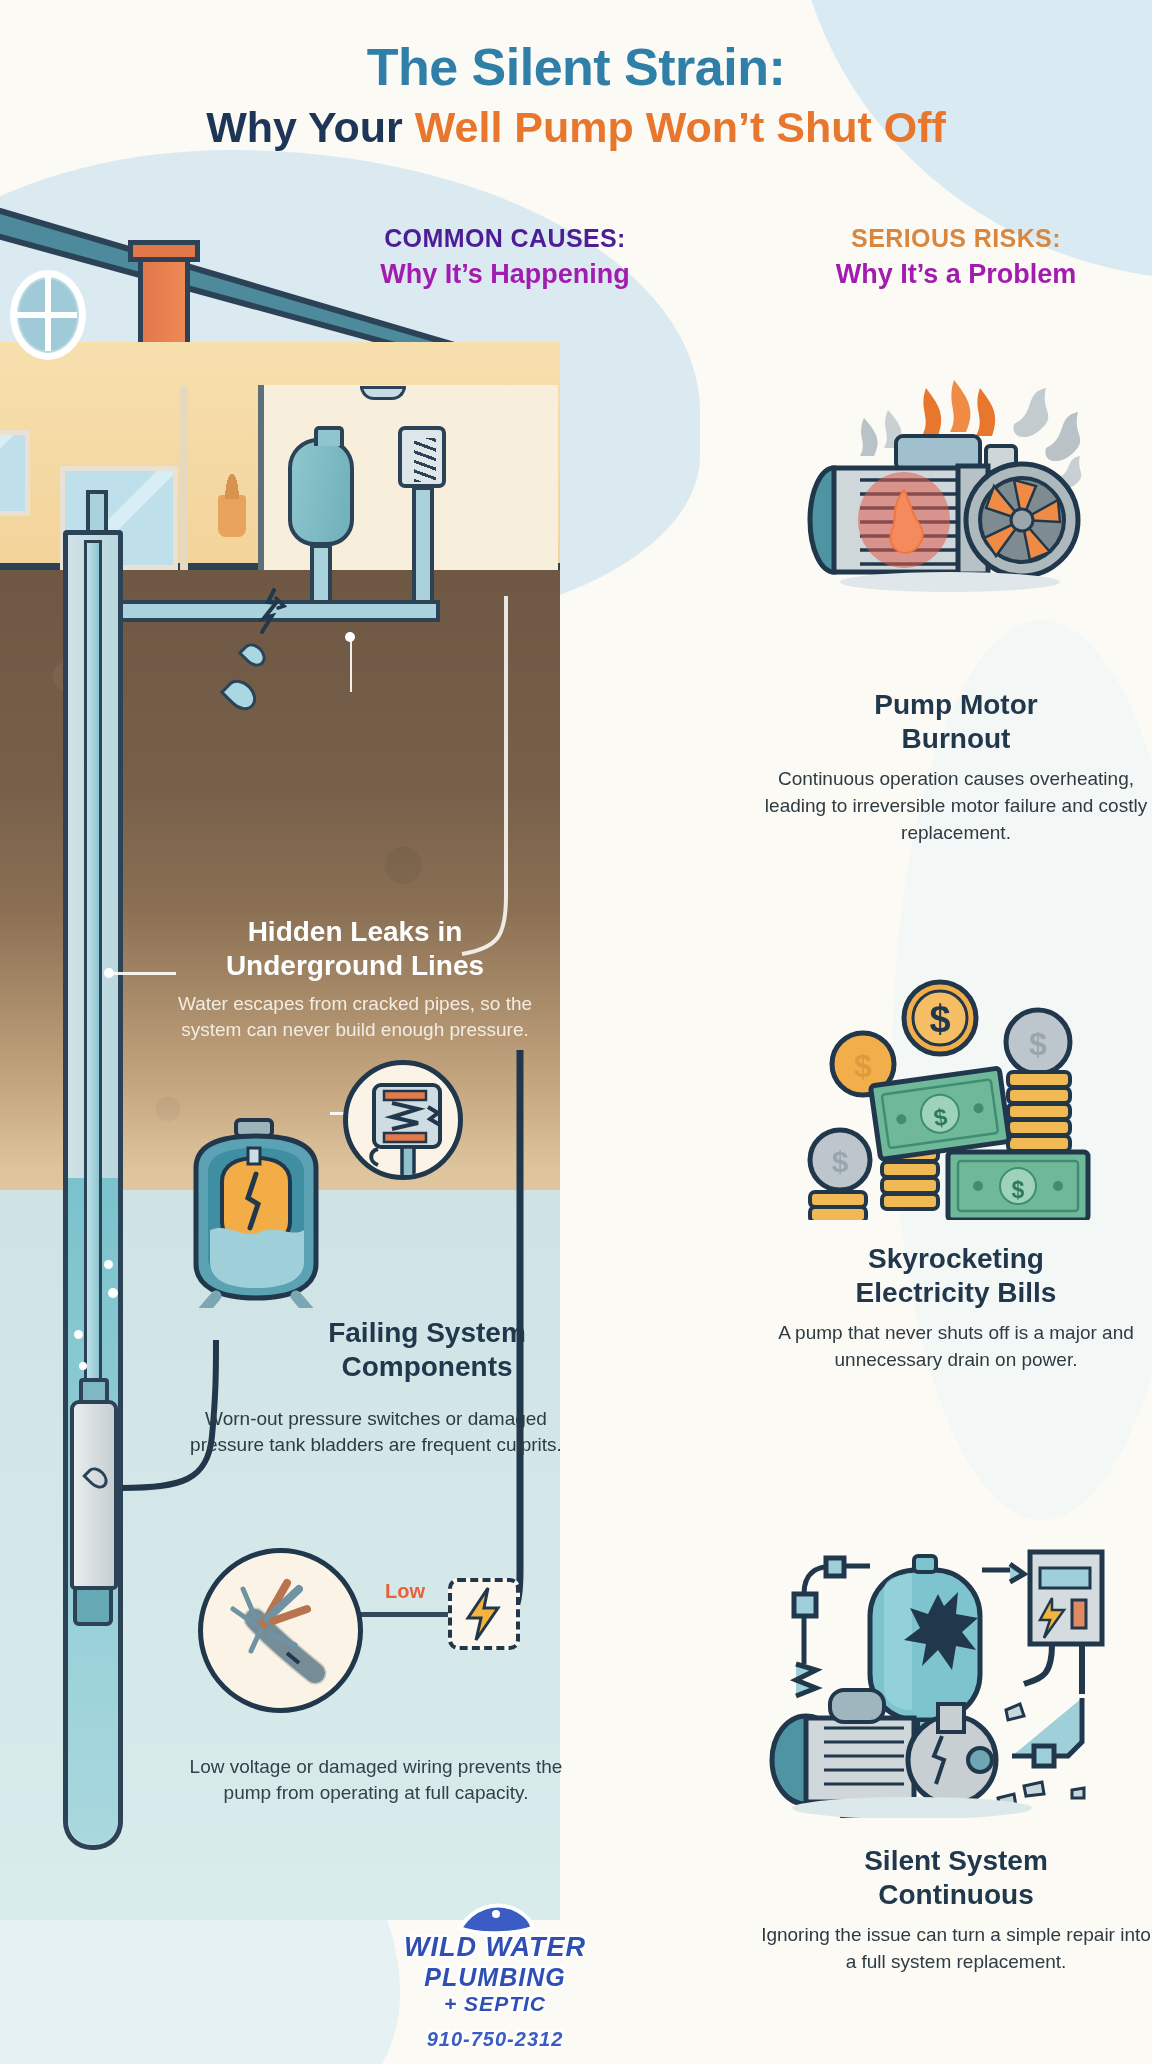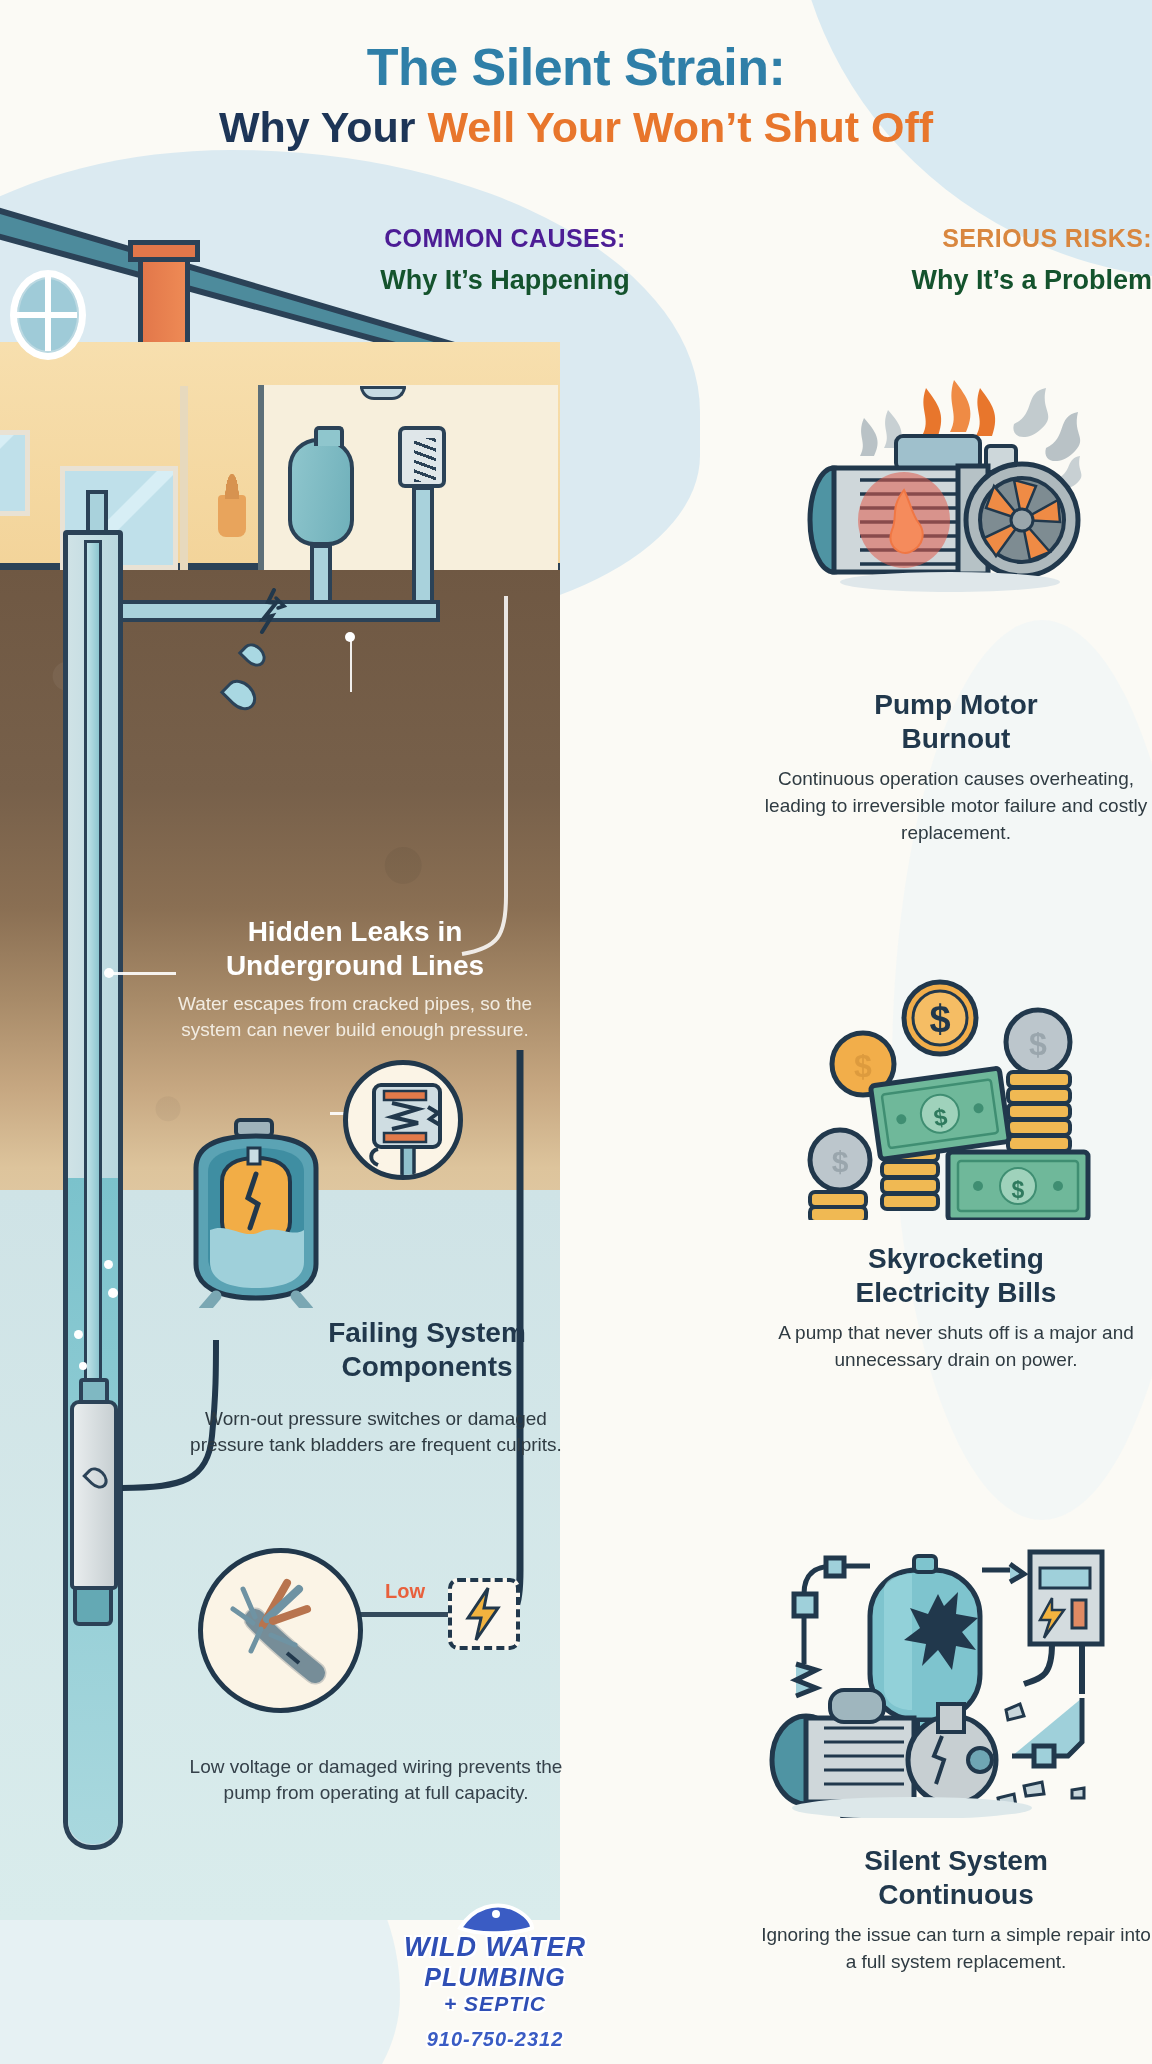--- a/index.html
+++ b/index.html
@@ -237,7 +237,7 @@
   <div class="header">
     <div class="title1">The Silent Strain:</div>
     <div class="title2">
-      <span>Why Your </span><span class="accent">Well Your Won’t Shut Off</span>
+      <span>Why Your </span><span class="accent">Well Pump Won’t Shut Off</span>
     </div>
   </div>
 

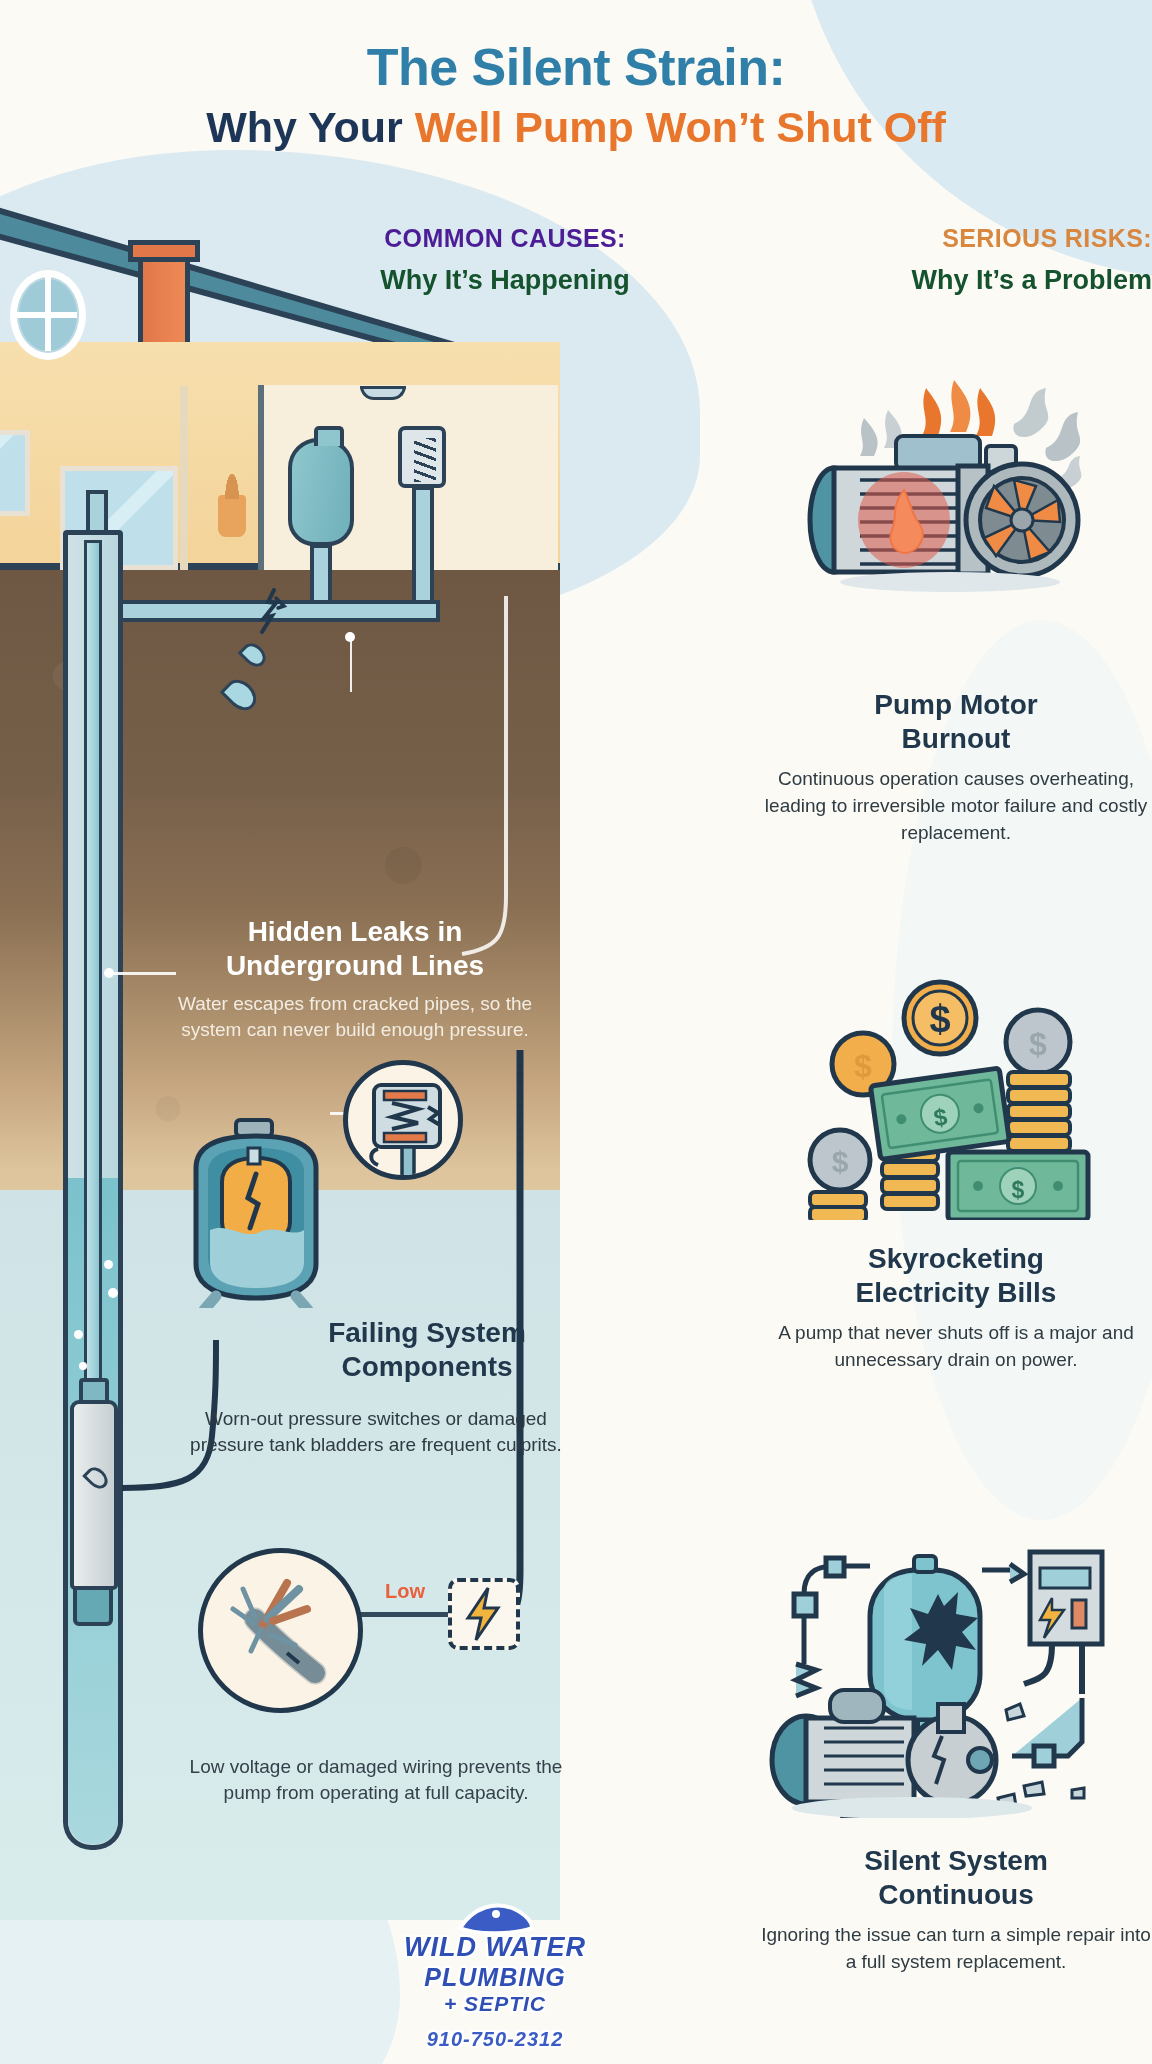--- a/index.html
+++ b/index.html
@@ -47,7 +47,7 @@
   .colhead .sub{ font-size:27px; font-weight:bold; color:#14532d; margin-top:12px; }
   #head-causes{ left:230px; width:550px; top:224px; }
   #head-causes .kicker{ color:#4c1d95; }
-  #head-risks{ left:760px; width:392px; top:224px;text-align:right; }
+  #head-risks{ left:760px; width:392px; top:224px; }
   #head-risks .kicker{ color:#d9873f; }
 
   

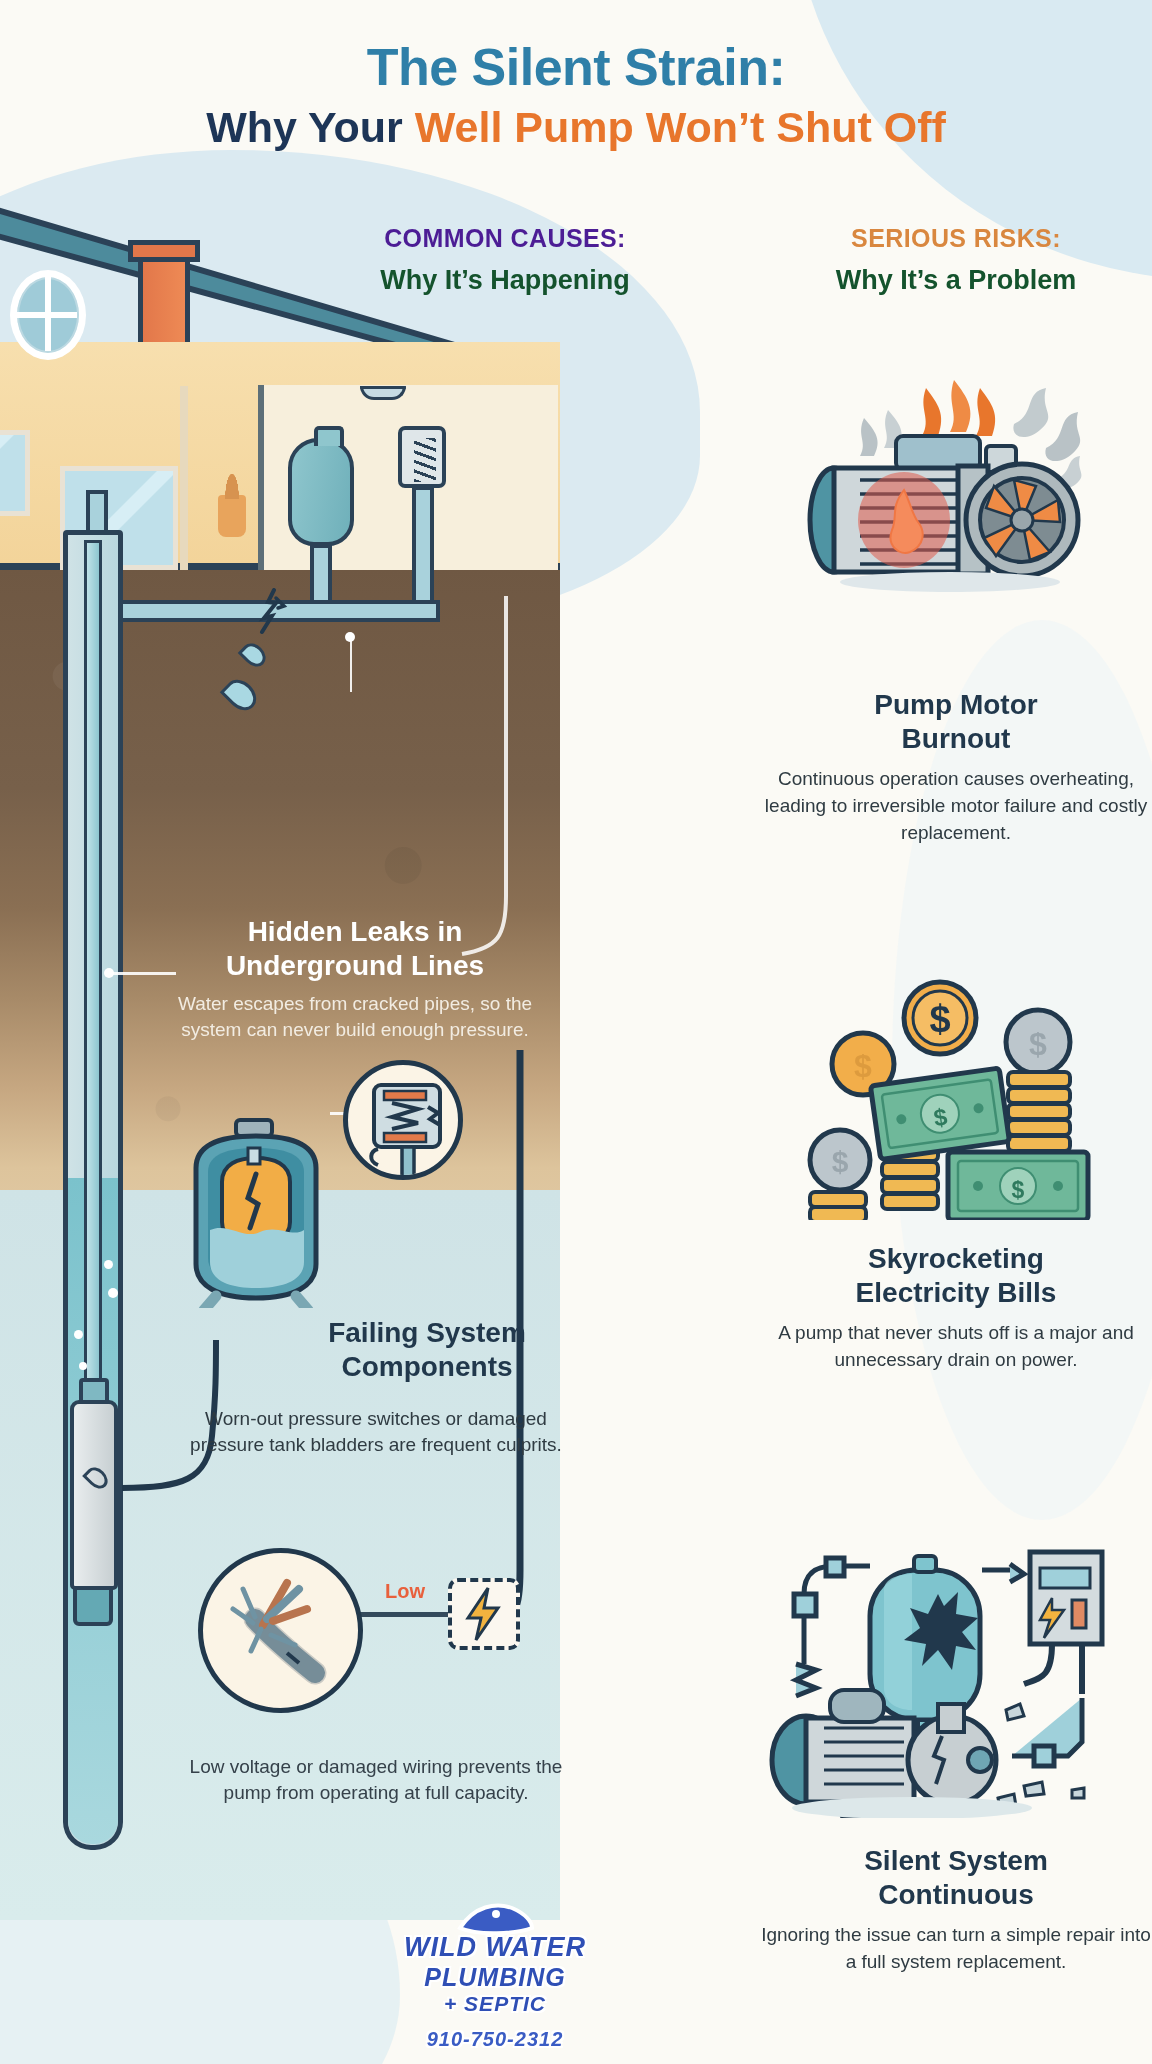--- a/index.html
+++ b/index.html
@@ -44,7 +44,7 @@
   
   .colhead{ position:absolute; z-index:7; text-align:center; }
   .colhead .kicker{ font-size:25px; font-weight:bold; letter-spacing:.4px; }
-  .colhead .sub{ font-size:27px; font-weight:bold; color:#14532d; margin-top:12px; }
+  .colhead .sub{ font-size:27px; font-weight:bold; color:#a21caf; margin-top:6px; }
   #head-causes{ left:230px; width:550px; top:224px; }
   #head-causes .kicker{ color:#4c1d95; }
   #head-risks{ left:760px; width:392px; top:224px; }

